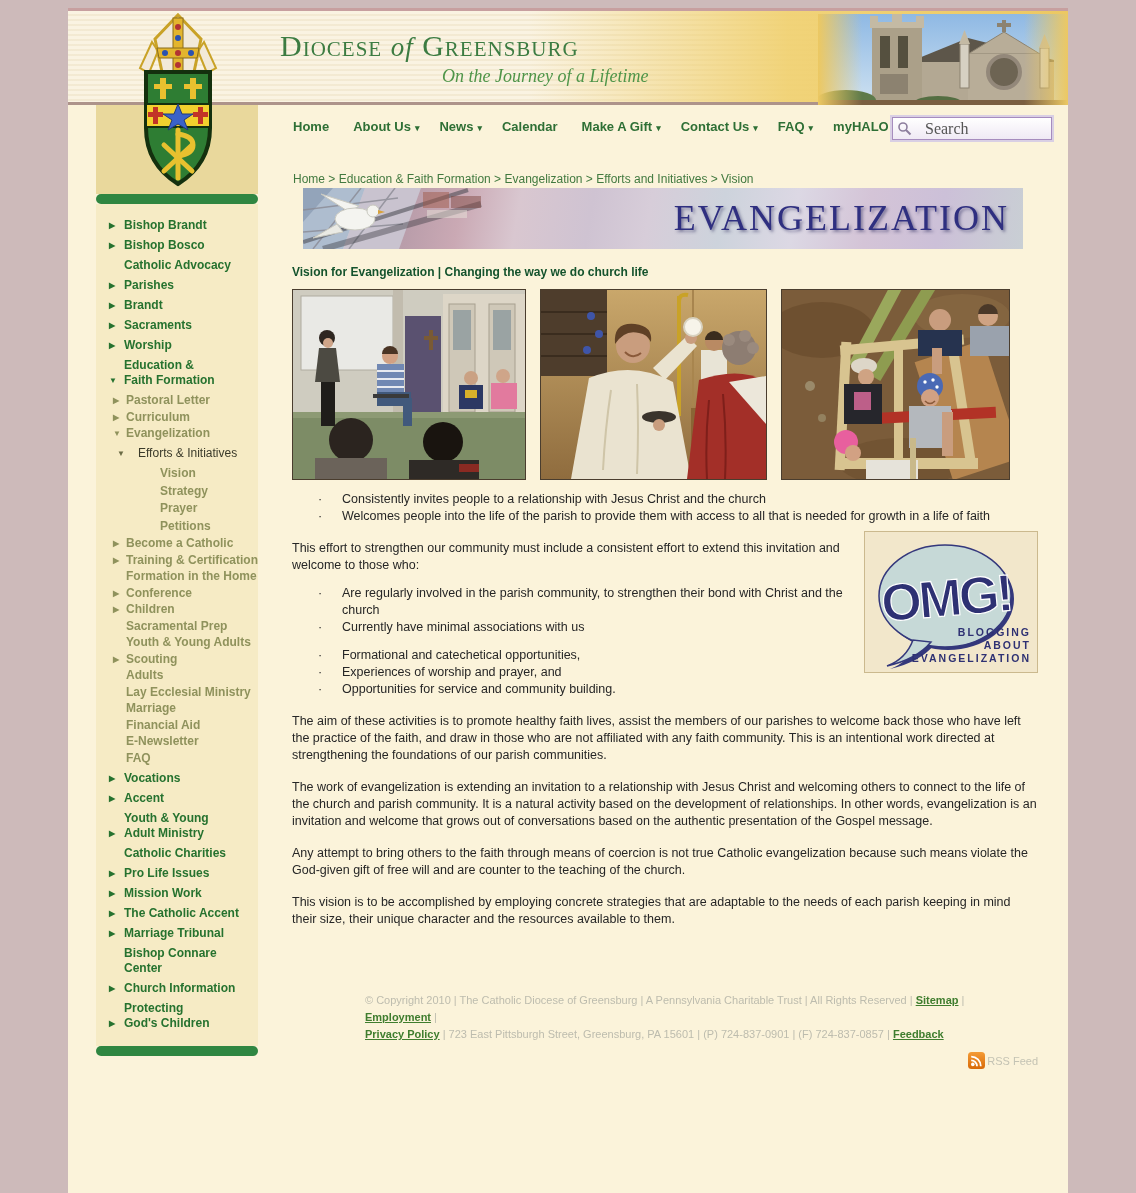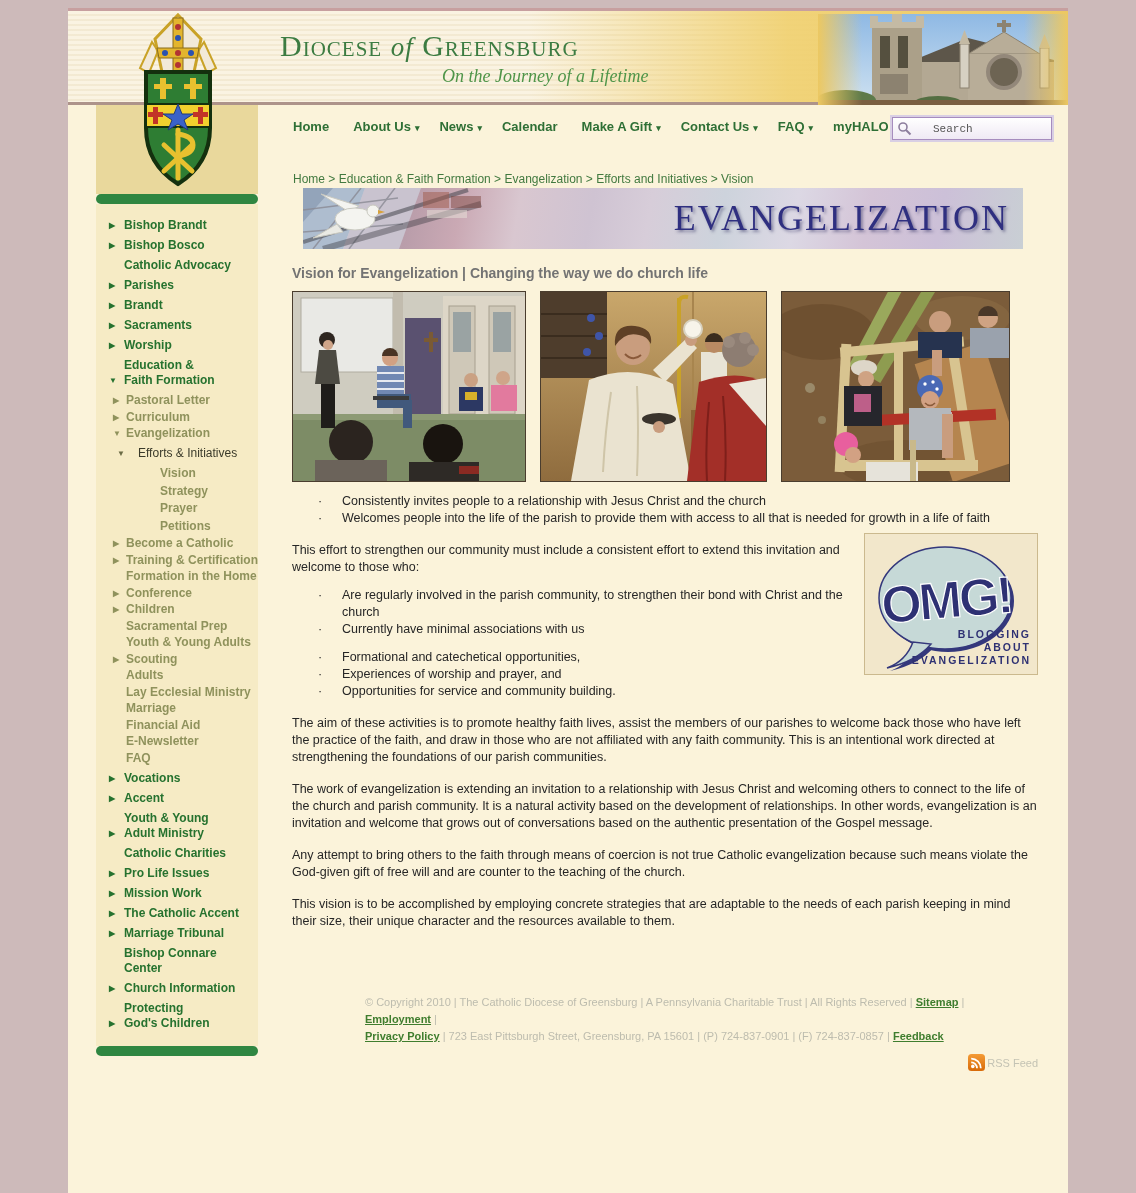--- a/index.html
+++ b/index.html
@@ -28,7 +28,7 @@
   .nav-arrow{font-size:9px;margin-left:4px;}
   .search{position:absolute;left:824px;top:109px;width:160px;height:23px;}
   .search input{width:100%;height:100%;box-sizing:border-box;border:1px solid #a68cbe;outline:2px solid #d9cfe4;
-    background:linear-gradient(180deg,#ffffff,#efe9f4);padding:0 4px 0 40px;font-size:11px;color:#444;font-family:Liberation Mono, monospace;}
+    background:linear-gradient(180deg,#ffffff,#efe9f4);padding:0 4px 0 32px;font-size:16px;color:#444;font-family:Liberation Serif, serif;}
   .search input::placeholder{color:#555;opacity:1;}
   .search-icon{position:absolute;left:5px;top:4px;width:15px;height:15px;}
   .breadcrumb{position:absolute;left:225px;top:164px;font-size:12px;color:#41793f;}

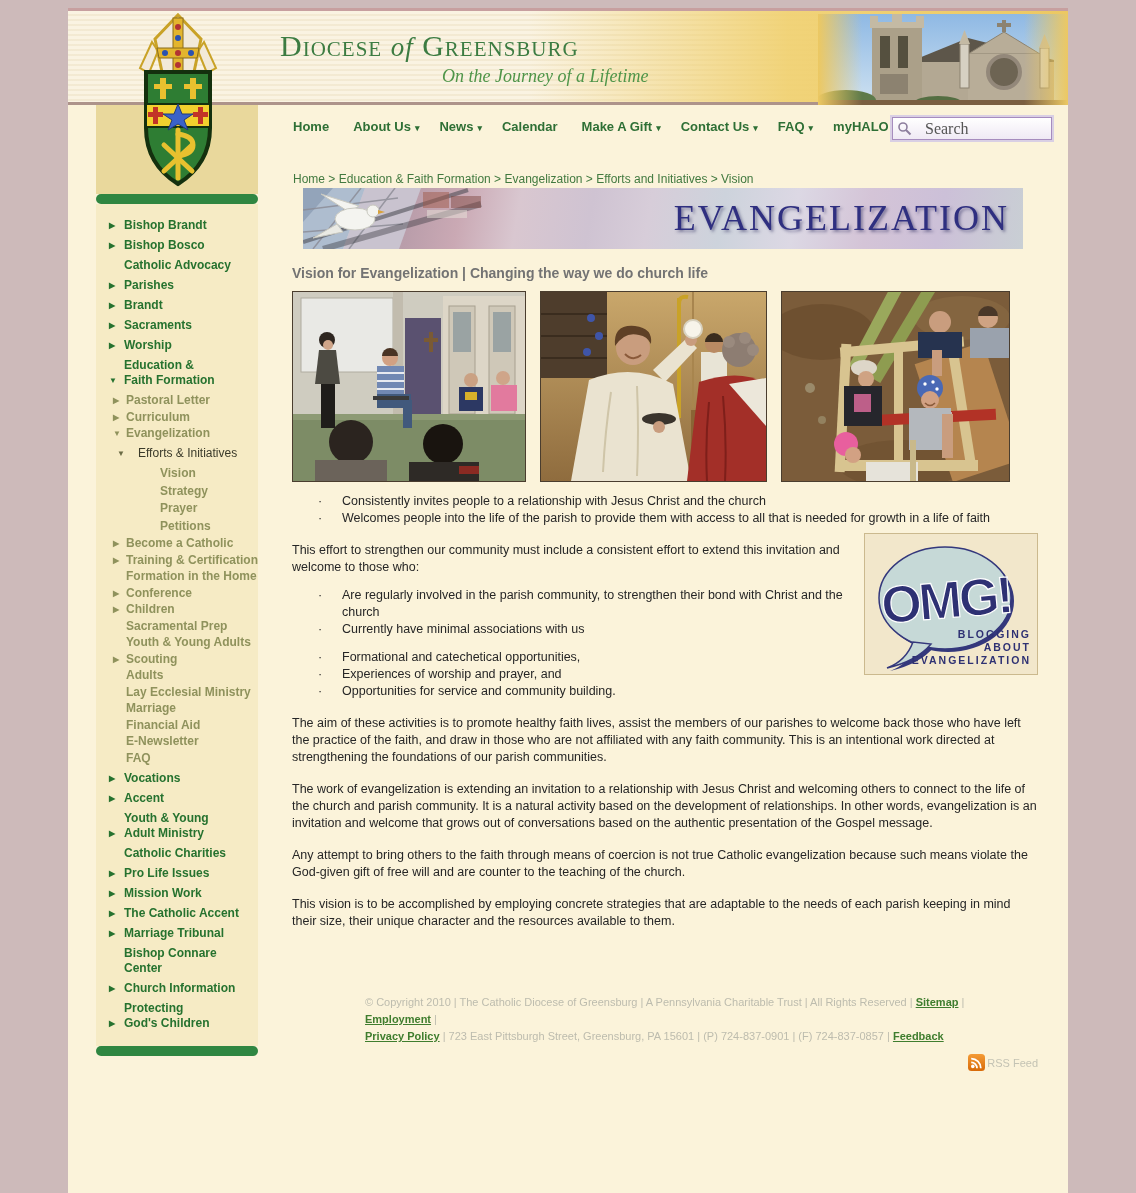--- a/index.html
+++ b/index.html
@@ -56,7 +56,7 @@
   .banner-dove{position:absolute;left:0;top:0;}
   .banner-title{position:absolute;right:14px;top:9px;font-family:"Liberation Serif",serif;font-size:36px;
     color:#2f2f80;letter-spacing:2px;text-shadow:2px 2px 3px rgba(45,45,95,.5);}
-  .page-heading{margin:16px 0 0;font-size:14px;font-weight:bold;color:#737373;}
+  .page-heading{margin:16px 0 0;font-size:12px;font-weight:bold;color:#14532d;}
 
   .photos{display:flex;justify-content:space-between;width:718px;margin-top:10px;}
   .photo{height:189px;border:1px solid #4a3d2e;background:#888;}

